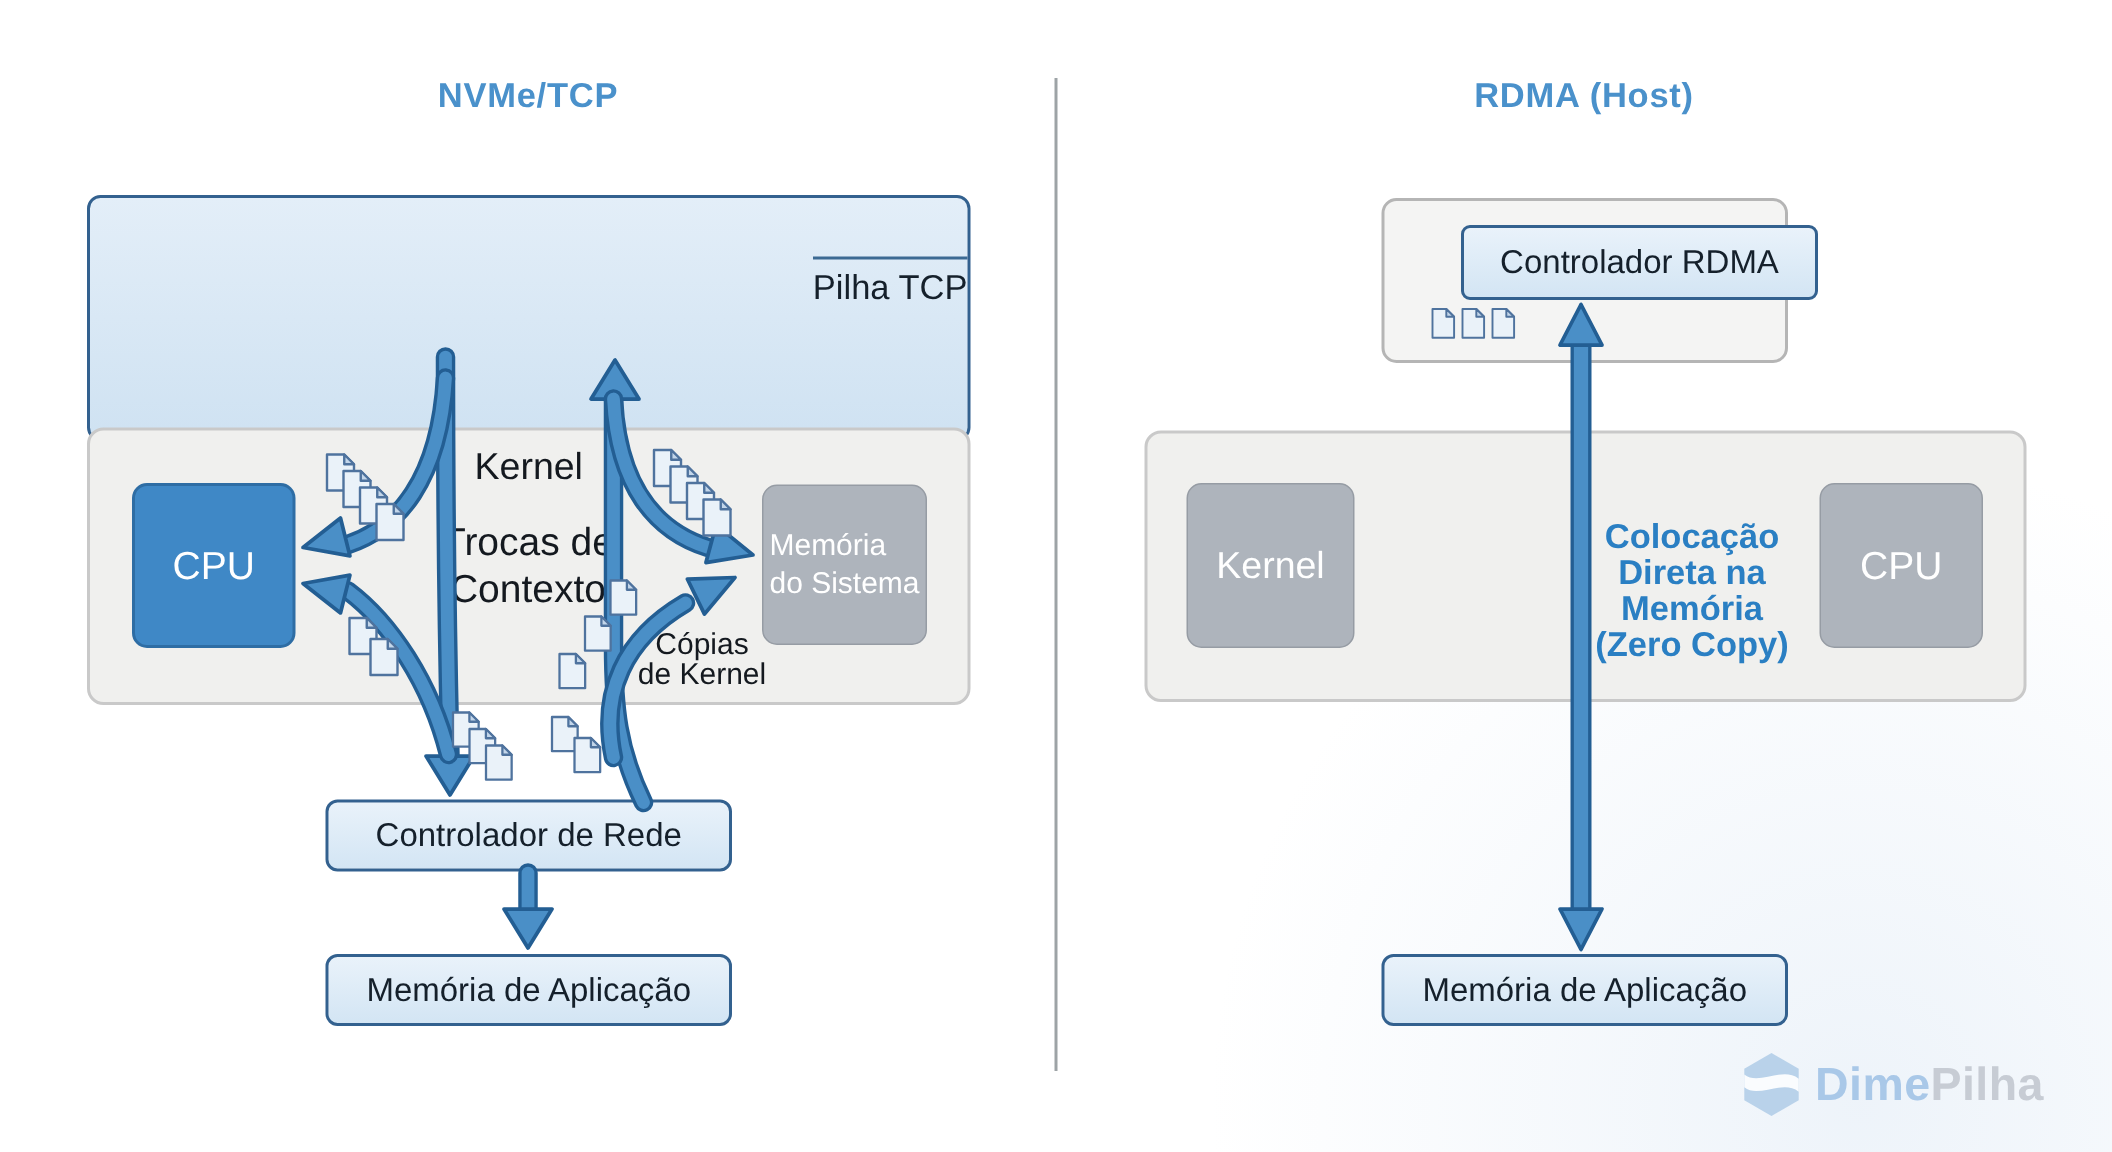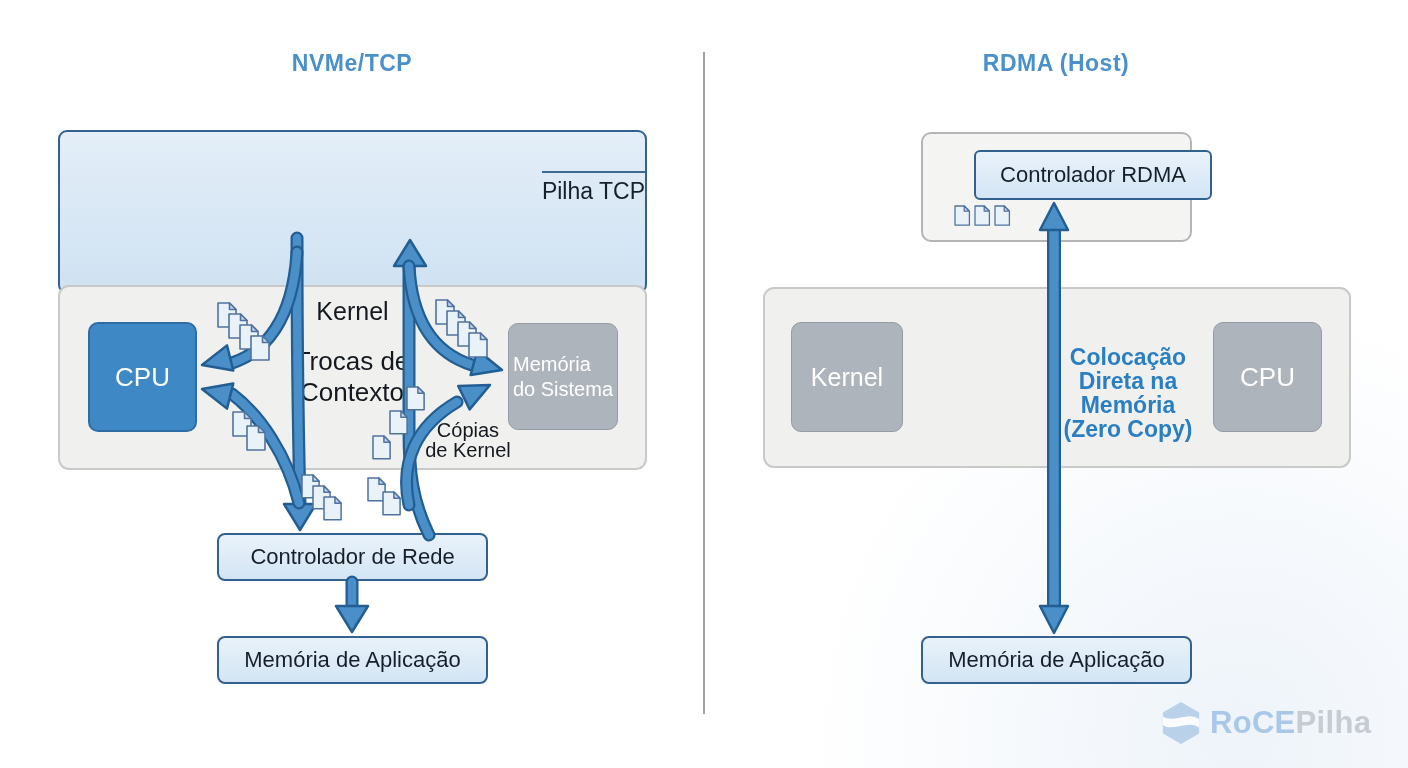--- a/index.html
+++ b/index.html
@@ -221,7 +221,7 @@
       <polygon points="22,1 41,12 41,34 22,45 3,34 3,12" fill="#b9d2ea"></polygon>
       <path d="M3,16 C13,24 30,10 41,19 L41,28 C30,19 13,33 3,25 Z" fill="#ffffff" opacity="0.92"></path>
     </svg>
-    <div class="logo-text"><span class="logo-host">RoCE</span><span class="logo-dime">Pilha</span></div>
+    <div class="logo-text"><span class="logo-host">Dime</span><span class="logo-dime">Pilha</span></div>
   </div>
 
 </div>

